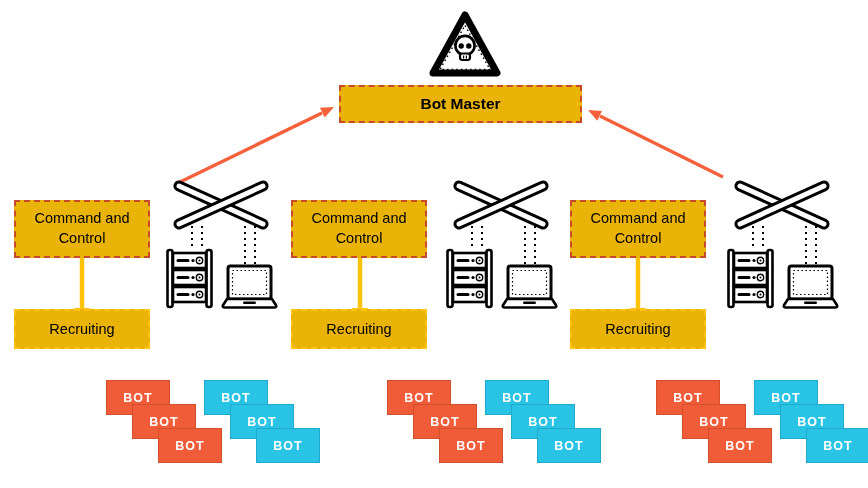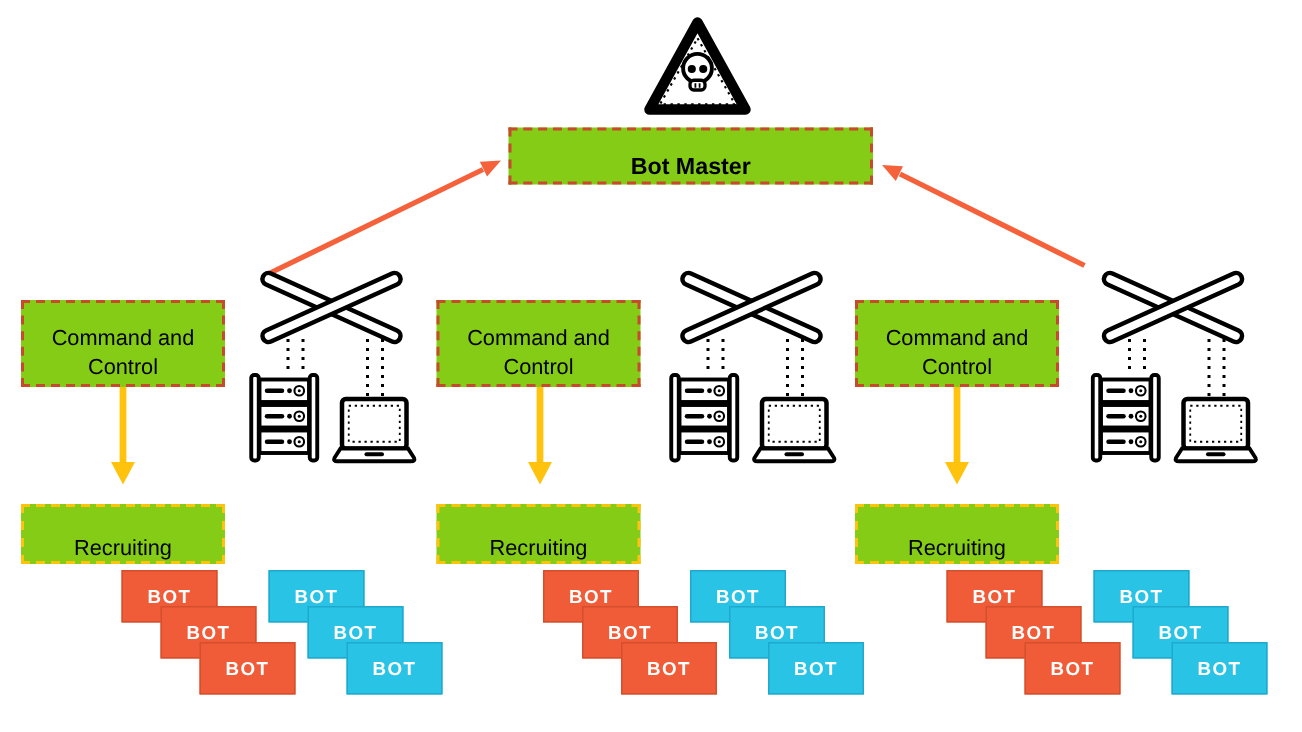--- a/index.html
+++ b/index.html
@@ -17,7 +17,7 @@
   .ayh { fill:var(--yellow); }
 
   
-  .box { position:absolute; background:#84cc16; display:flex; align-items:flex-end;
+  .box { position:absolute; background:#eab308; display:flex; align-items:center;
          justify-content:center; text-align:center; }
   .botmaster { left:339px; top:85px; width:243px; height:38px;
                border:2.5px dashed var(--dash-red); font-weight:bold; font-size:15.5px; }

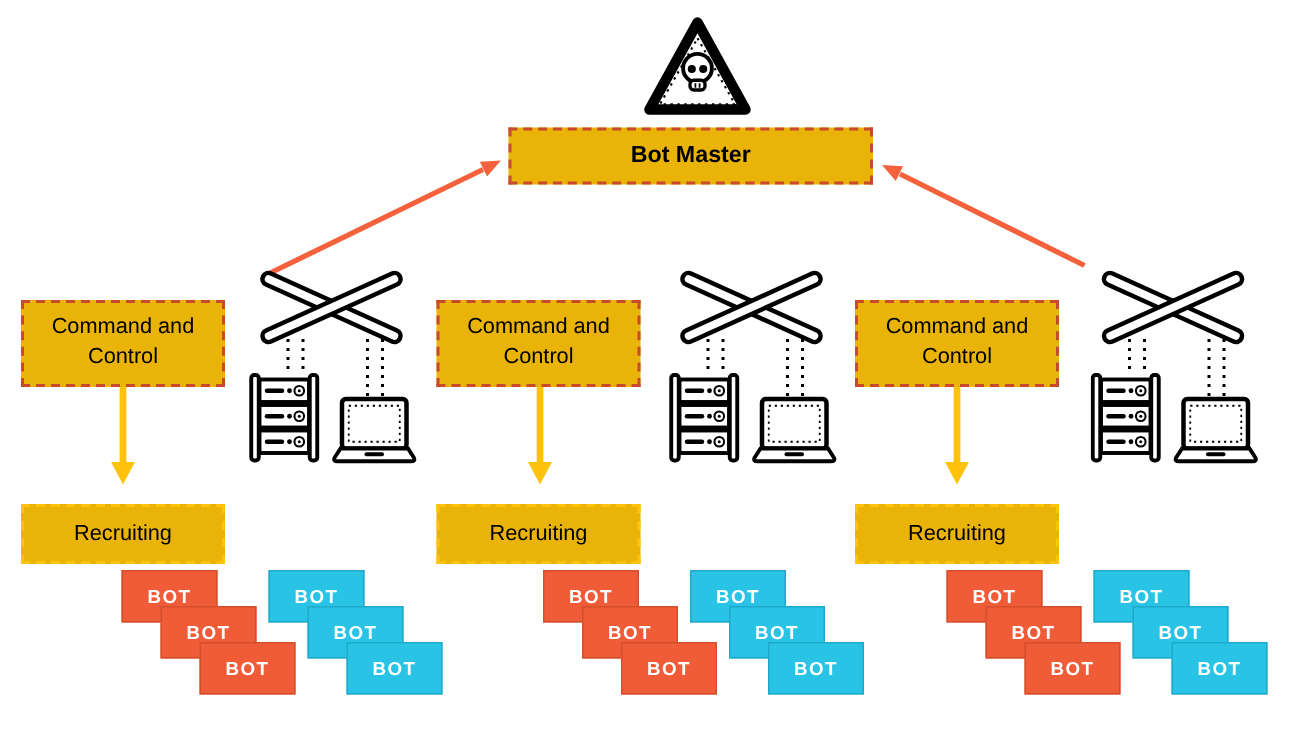--- a/index.html
+++ b/index.html
@@ -23,7 +23,7 @@
                border:2.5px dashed var(--dash-red); font-weight:bold; font-size:15.5px; }
   .cc { width:136px; height:58px; top:200px; border:2px dashed var(--dash-red);
         font-size:14.5px; line-height:1.35; padding:0 14px; }
-  .recruit { width:136px; height:40px; top:336px; border:2.5px dashed var(--yellow);
+  .recruit { width:136px; height:40px; top:309px; border:2.5px dashed var(--yellow);
              font-size:14.5px; }
 
   

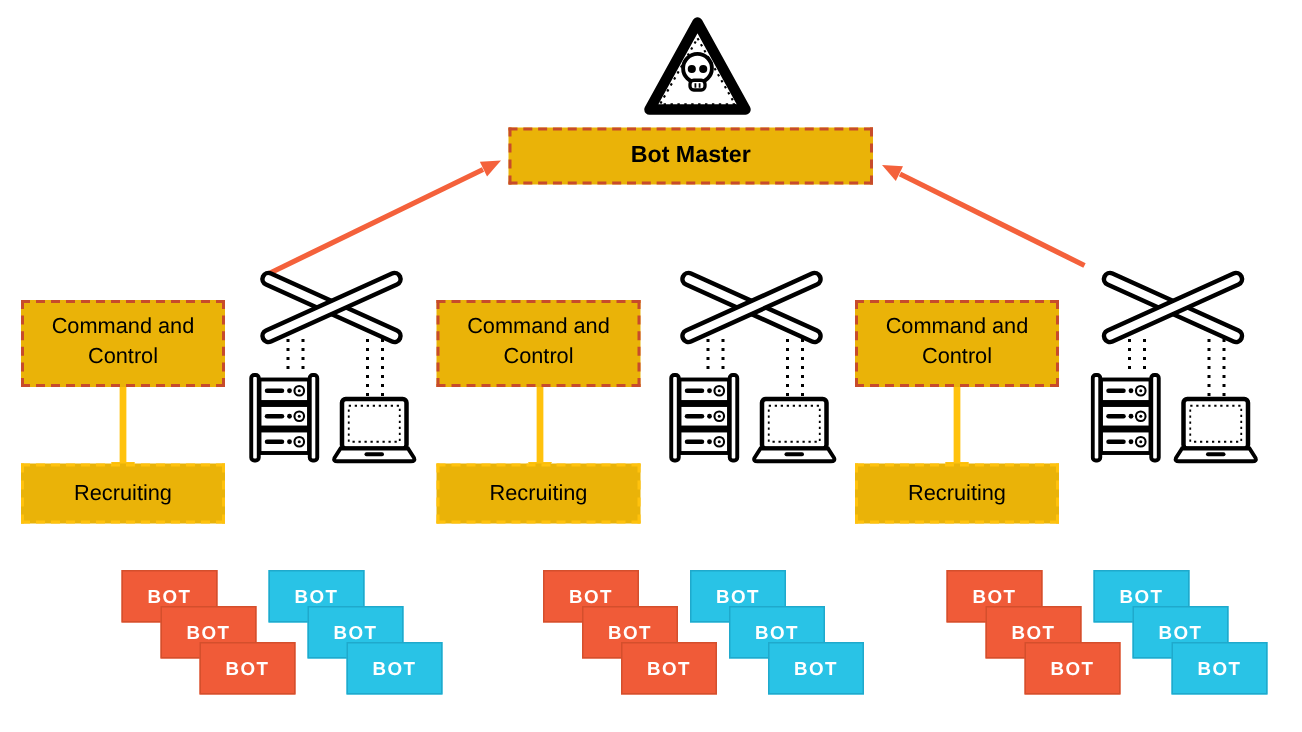--- a/index.html
+++ b/index.html
@@ -43,7 +43,7 @@
   .bot-stack { position:absolute; width:118px; height:85px; }
   .bot { position:absolute; width:64px; height:35px; display:flex; align-items:center;
          justify-content:center; color:#fff; font-weight:bold; font-size:12.5px;
-         letter-spacing:1px; }
+         letter-spacing:1px;margin-left:25px; }
   .bot:nth-child(1){ left:0;    top:0;    }
   .bot:nth-child(2){ left:26px; top:24px; }
   .bot:nth-child(3){ left:52px; top:48px; }

